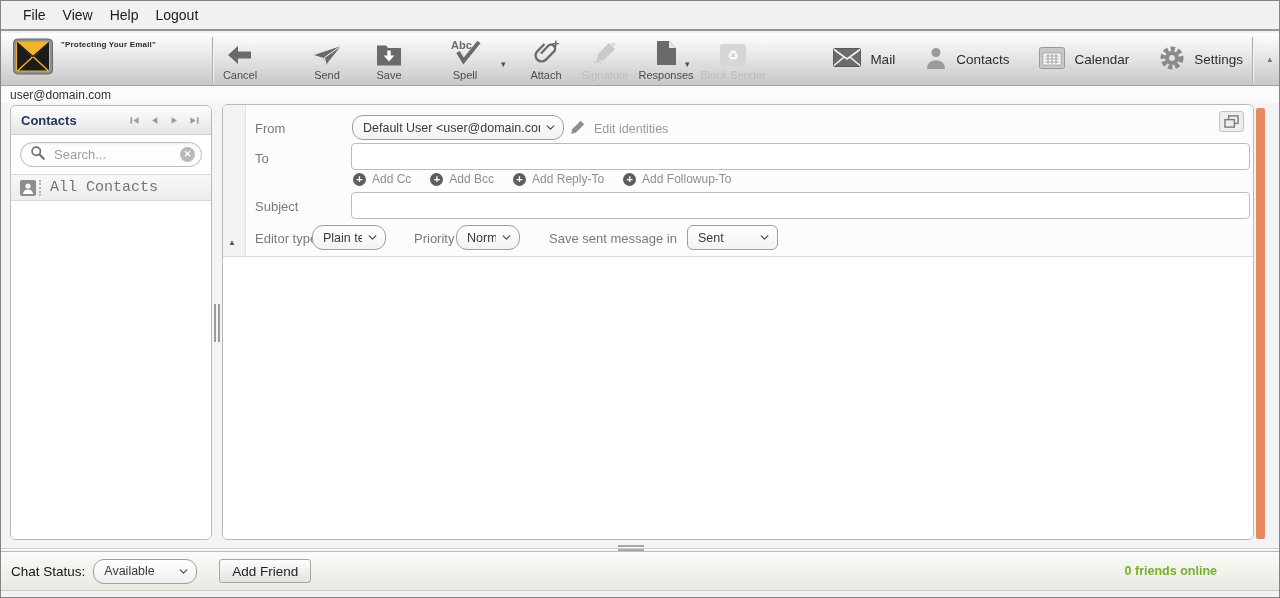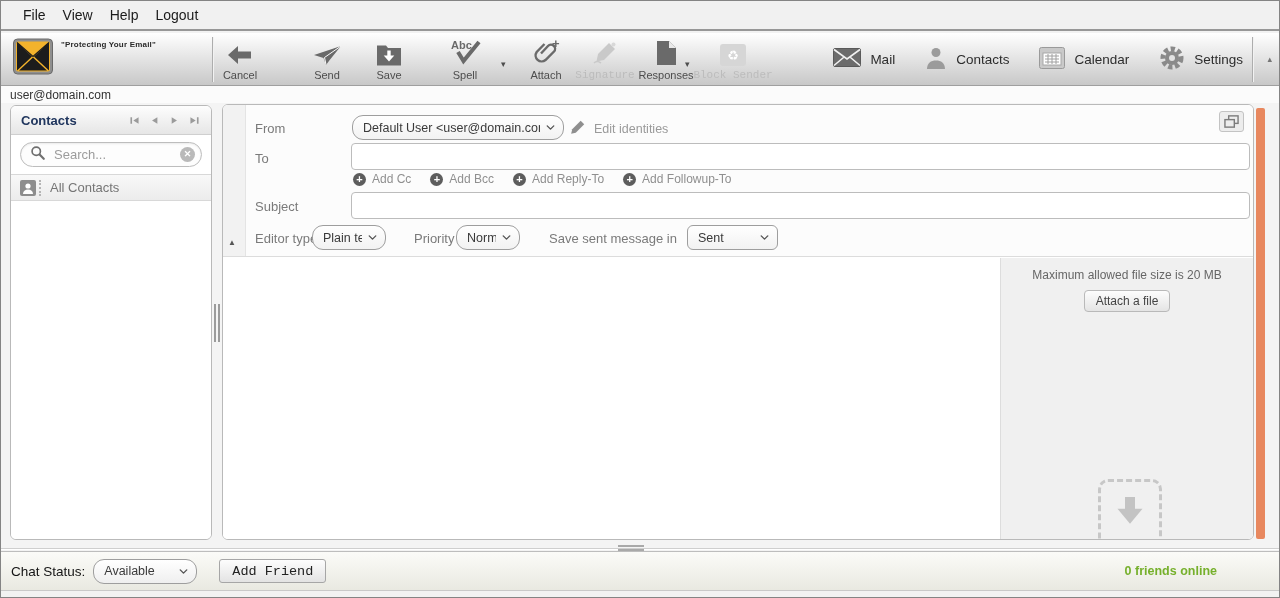--- a/index.html
+++ b/index.html
@@ -31,7 +31,7 @@
     align-items:center; justify-content:flex-end; gap:3px; cursor:default; }
   .tb-btn .ico { height:26px; display:flex; align-items:flex-end; justify-content:center; }
   .tb-btn .lbl { font-size:11px; color:#4d4d4d; white-space:nowrap; }
-  .tb-btn.disabled .lbl { color:#bcbcbc;font-family:Liberation Mono, monospace; }
+  .tb-btn.disabled .lbl { color:#bcbcbc; }
   .dd-arrow { position:absolute; top:26px; font-size:9px; color:#4d4d4d; }
   .tb-nav { position:absolute; right:36px; top:0; height:100%; display:flex; align-items:center; gap:30px; }
   .tb-nav-item { display:flex; align-items:center; gap:9px; font-size:13.5px; color:#2d2d2d; cursor:default; }

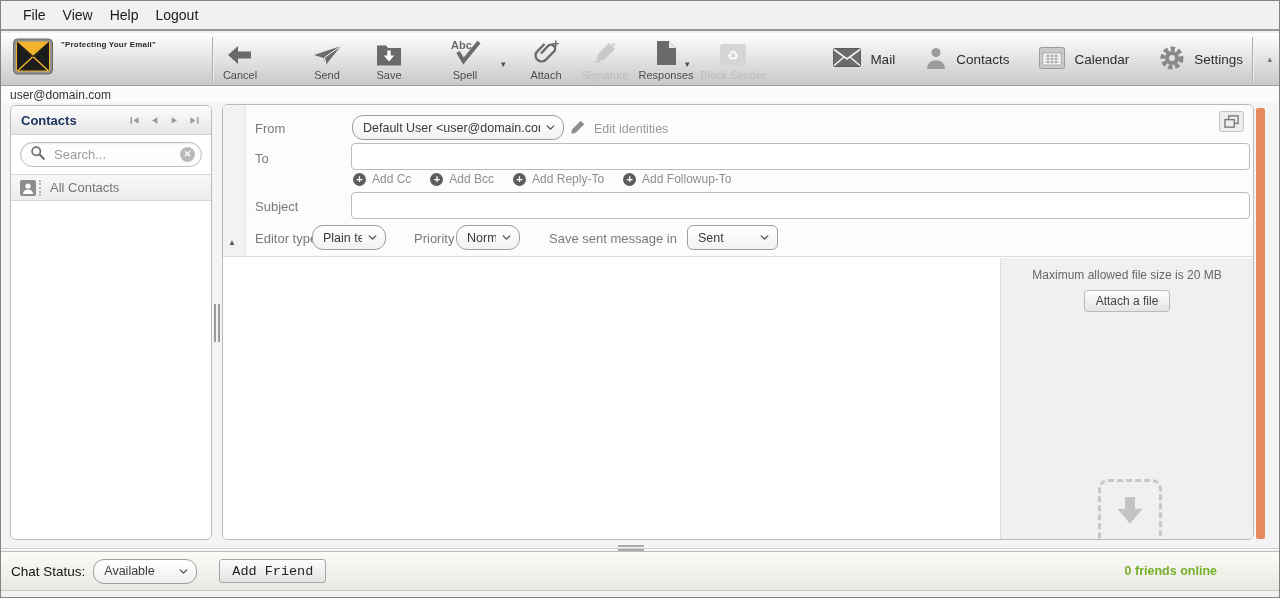--- a/index.html
+++ b/index.html
@@ -67,7 +67,7 @@
     display:flex; align-items:center; padding-left:9px; cursor:default; }
   .sb-group svg { width:16px; height:16px; display:block; }
   .sb-group .dots { height:16px; border-left:2px dotted #b5b5b5; margin:0 9px 0 3px; }
-  .sb-group .lbl { font-size:13px; color:#757575; }
+  .sb-group .lbl { font-size:15px; color:#757575;font-family:Liberation Mono, monospace; }
   .sb-list { flex:1; background:#fff; }
   .sb-footer { flex:none; height:35px; background:linear-gradient(#ffffff,#dbdbdb);
     border-top:1px solid #cccccc; display:flex; align-items:center; padding-left:14px; }

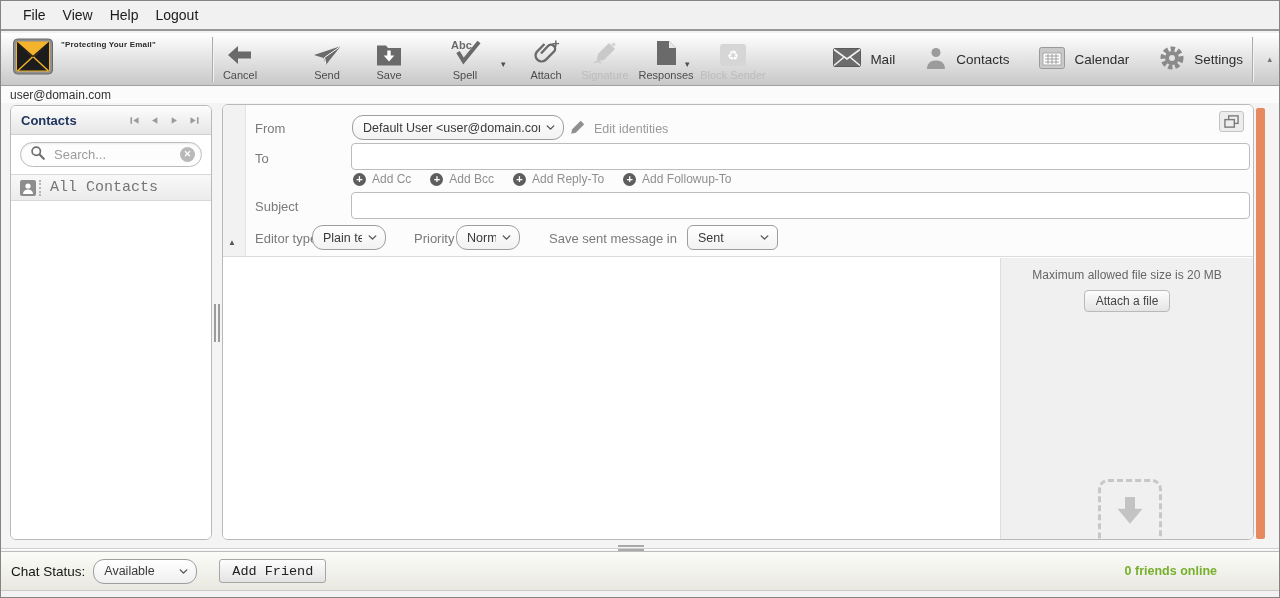--- a/index.html
+++ b/index.html
@@ -441,15 +441,6 @@
 
   <div class="c-body">
     <div class="c-body-edit" contenteditable="true" style=""></div>
-    <div class="attach-panel">
-      <div class="max-size">Maximum allowed file size is 20 MB</div>
-      <button class="attach-file-btn">Attach a file</button>
-      <div class="dropzone">
-        <svg viewBox="0 0 24 24">
-          <path d="M8 1.5 h8 v9.5 h6 L12 23 2 11 h6 Z" fill="#c3c3c3"></path>
-        </svg>
-      </div>
-    </div>
   </div>
 </div>
 

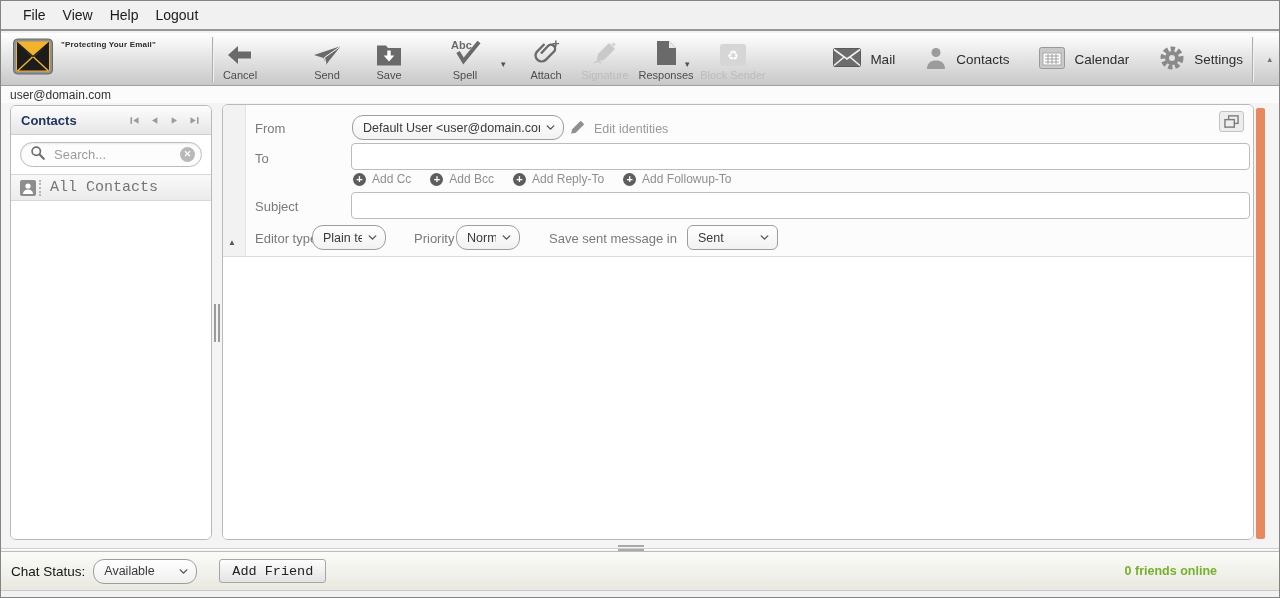--- a/index.html
+++ b/index.html
@@ -139,7 +139,7 @@
   .chat-select { width:104px; margin-left:8px; background:linear-gradient(#ffffff,#efefef); }
   .add-friend-btn { margin-left:22px; height:24px; padding:2px 12px; font-size:13.5px; color:#222;
     border:1px solid #a6a6a6; border-radius:3px; background:linear-gradient(#fdfdfd,#e3e3e3);
-    font-family:Liberation Mono, monospace; cursor:default; }
+    font-family:Liberation Sans, sans-serif; cursor:default; }
   .friends-online { position:absolute; right:62px; font-size:12.5px; font-weight:bold; color:#76b02c; }
 </style>
 </head>

